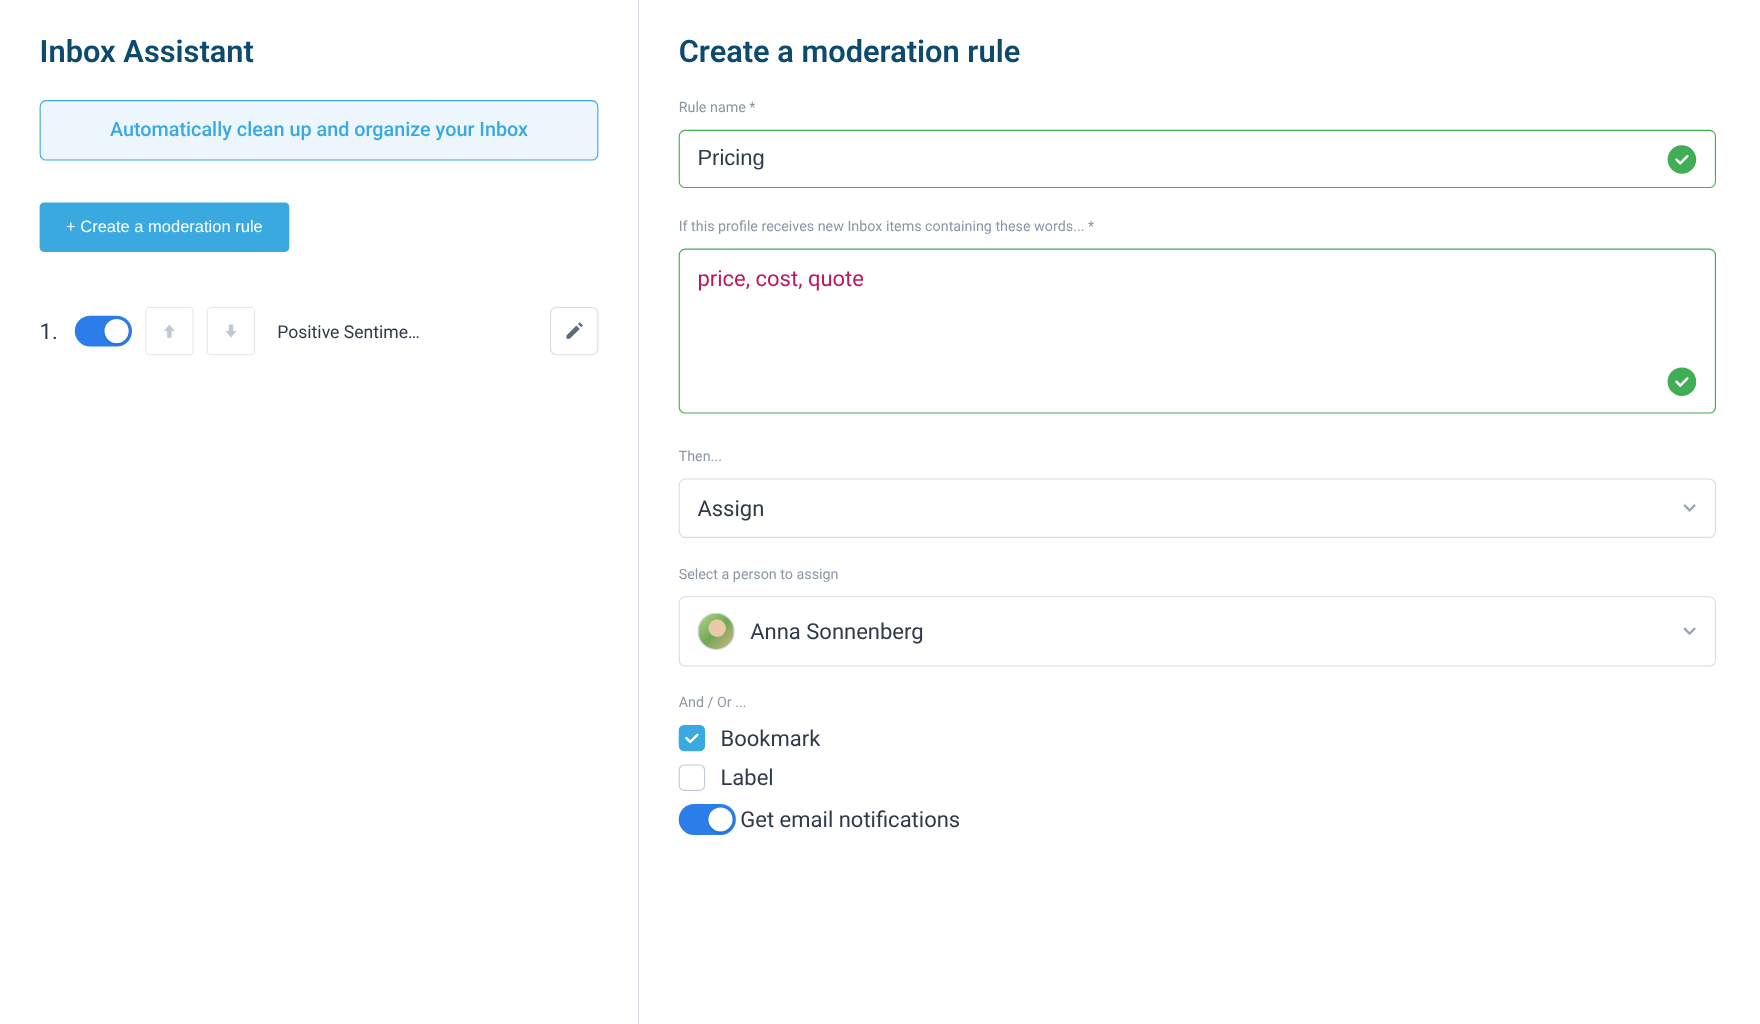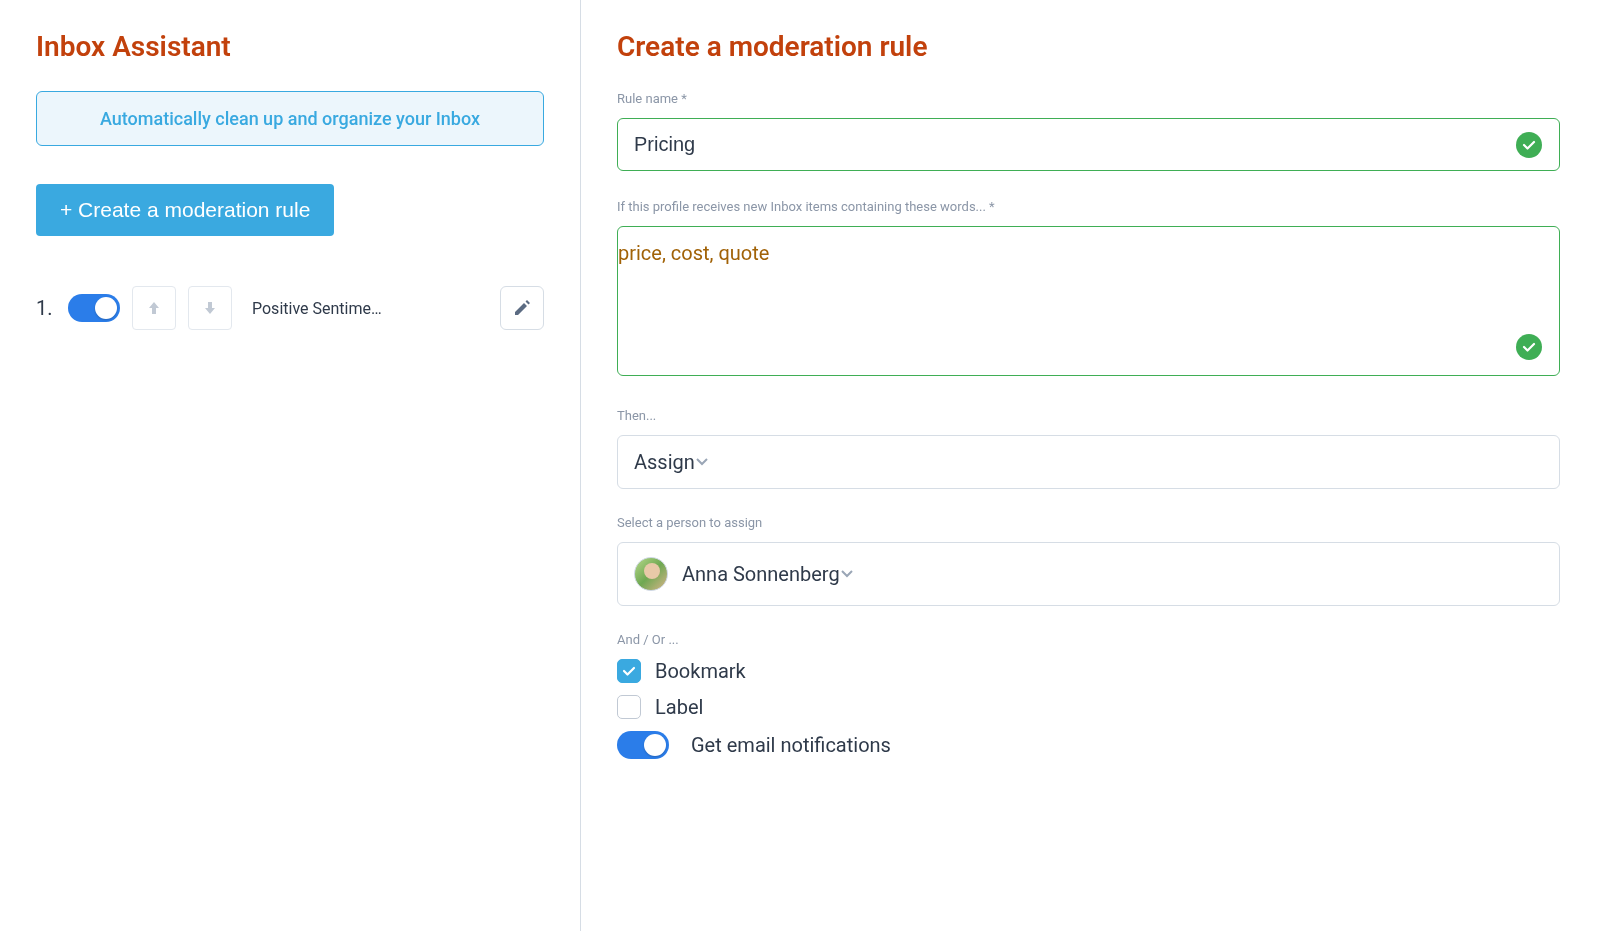--- a/index.html
+++ b/index.html
@@ -26,7 +26,7 @@
   h1 {
     font-size: 28px;
     font-weight: 600;
-    color: #c2410c;
+    color: #0c4a6e;
     margin-bottom: 28px;
   }
   .info-banner {

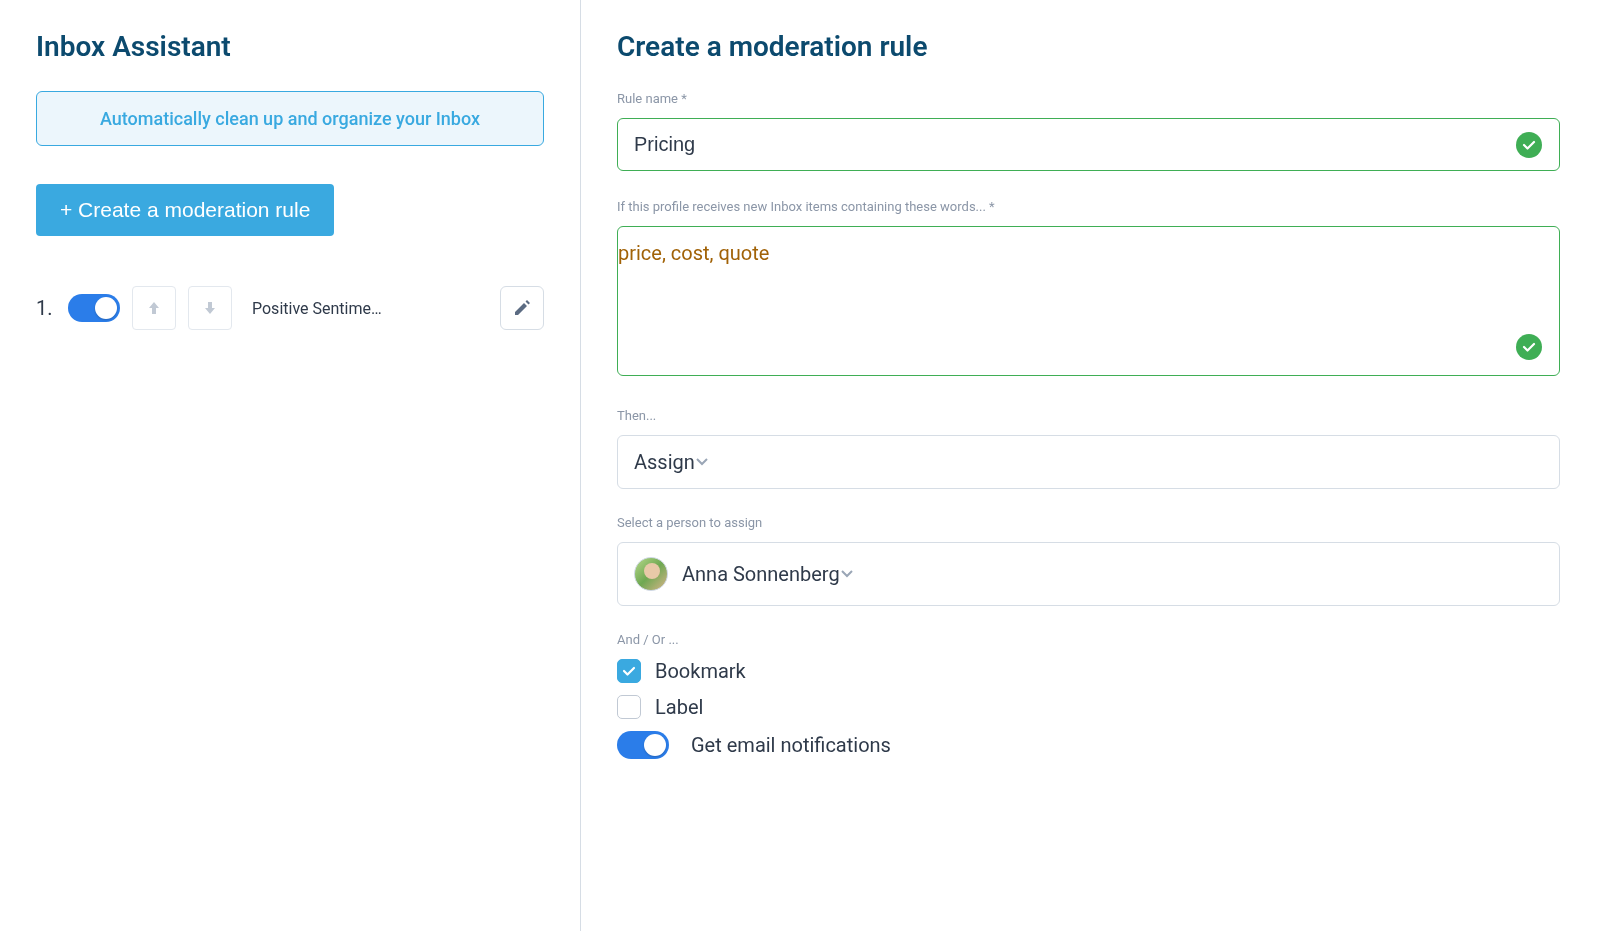--- a/index.html
+++ b/index.html
@@ -47,7 +47,7 @@
     border: none;
     border-radius: 4px;
     padding: 14px 24px;
-    font-size: 21px;
+    font-size: 15px;
     font-weight: 500;
     cursor: pointer;
     margin-bottom: 50px;

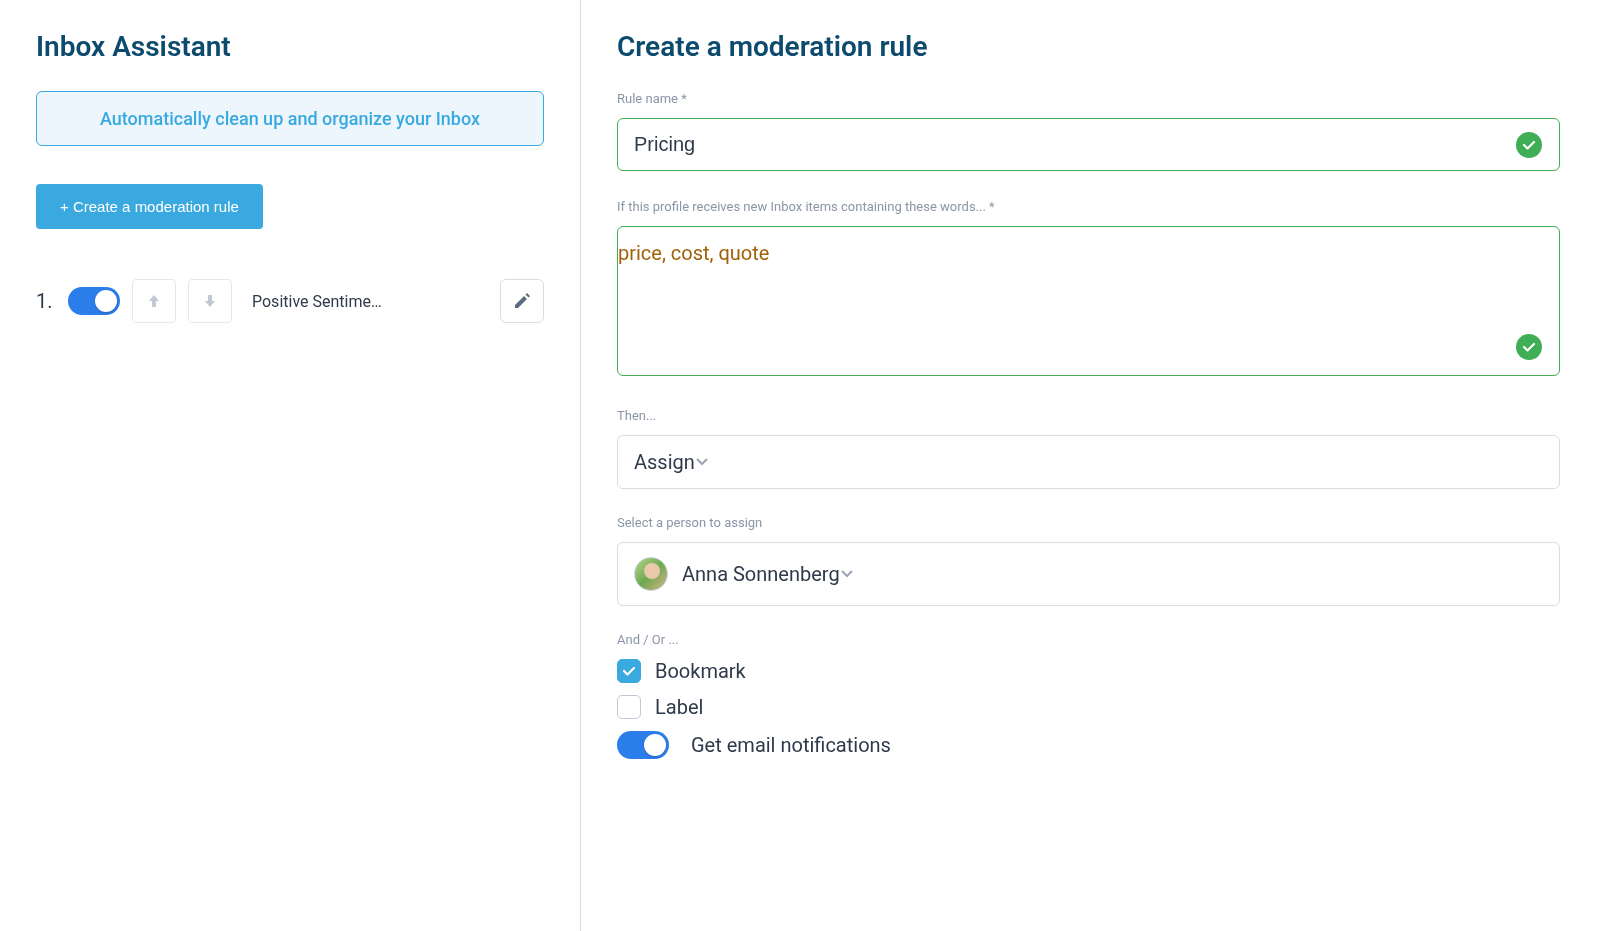--- a/index.html
+++ b/index.html
@@ -133,9 +133,9 @@
     width: 100%;
     border: 1px solid #3fae55;
     border-radius: 6px;
-    padding: 14px 16px 40px 0;
-    font-size: 20px;
-    color: #a16207;
+    padding: 14px 16px 40px 16px;
+    font-size: 20px;
+    color: #be185d;
     outline: none;
     min-height: 150px;
     resize: none;

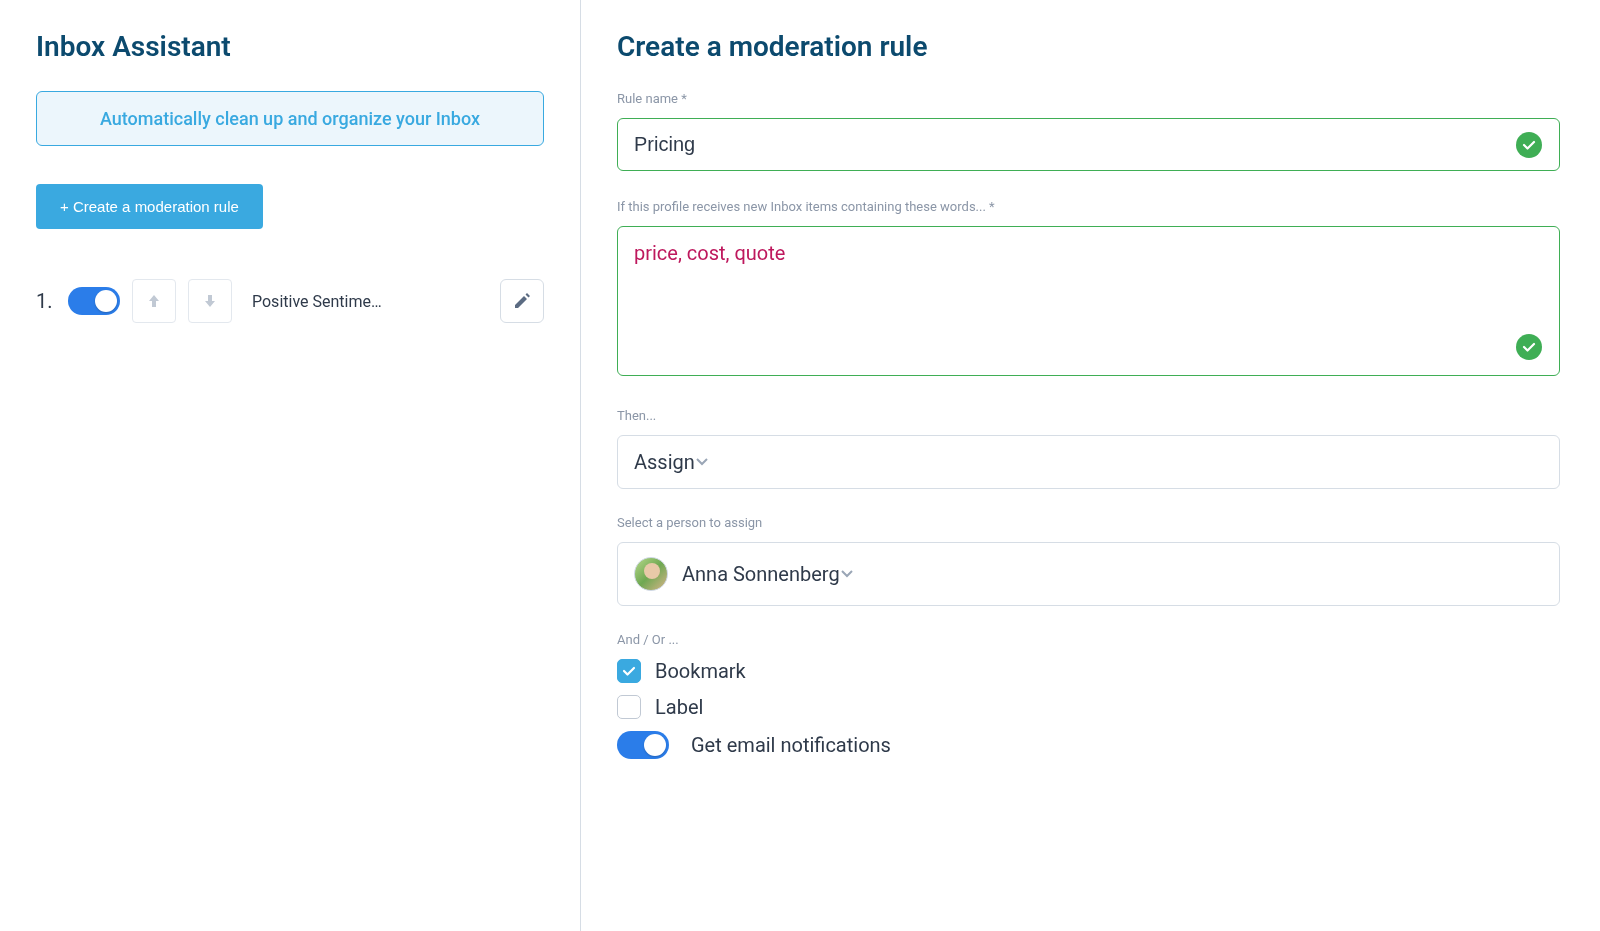--- a/index.html
+++ b/index.html
@@ -168,7 +168,7 @@
     color: #2f3a4a;
     display: flex;
     align-items: center;
-    justify-content: flex-start;
+    justify-content: space-between;
     cursor: pointer;
     margin-bottom: 26px;
     background: #fff;

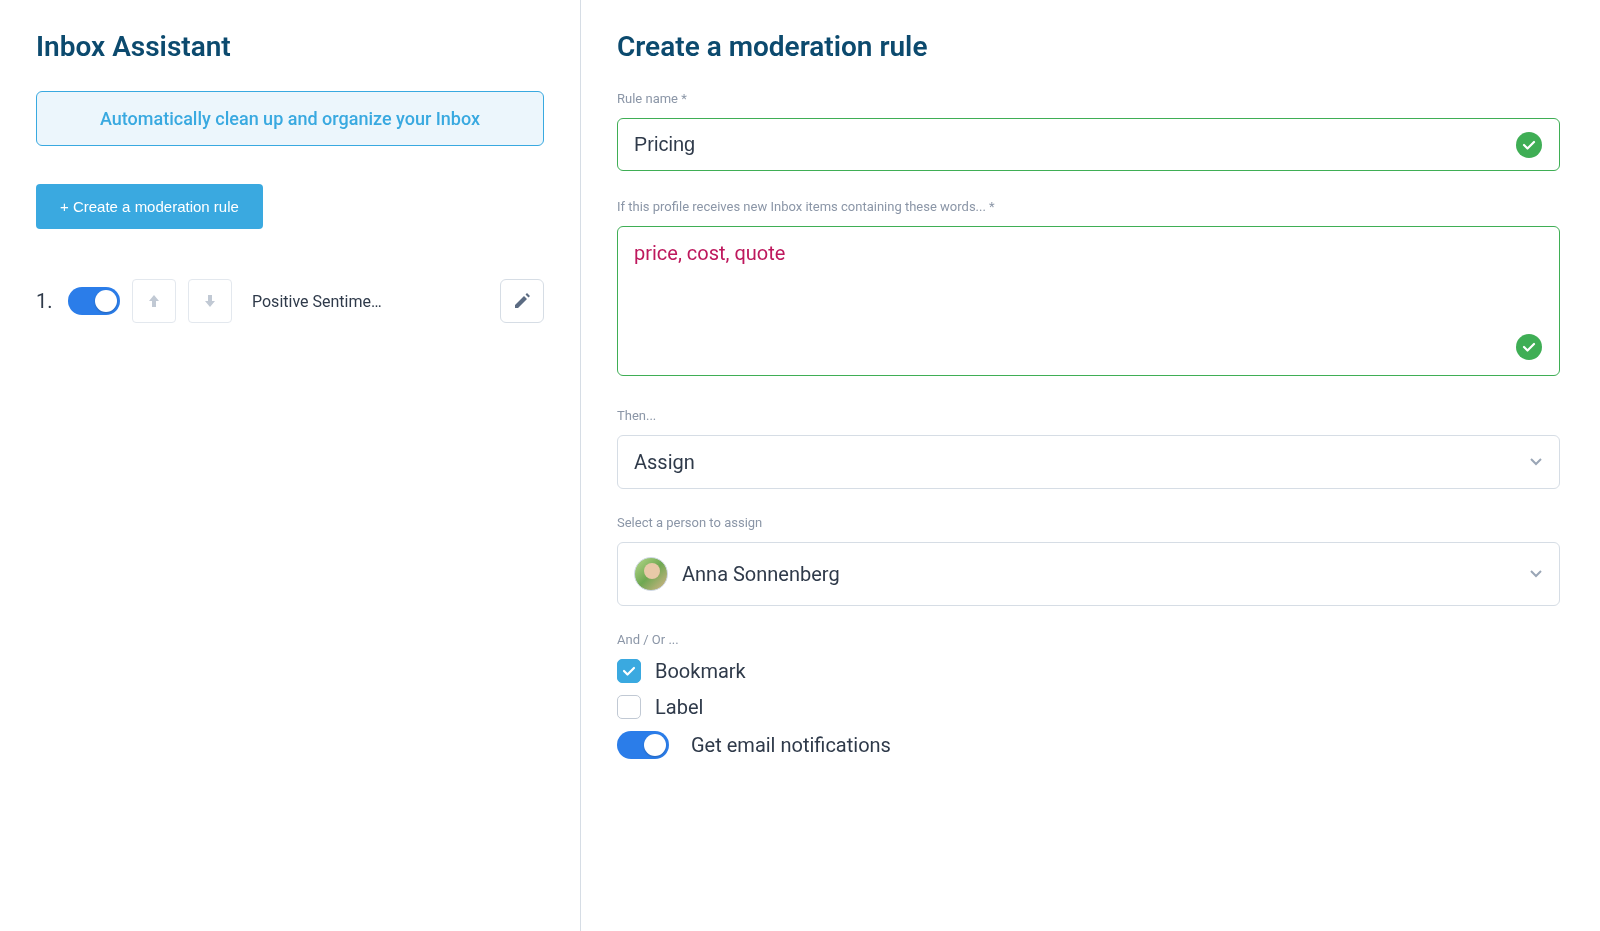--- a/index.html
+++ b/index.html
@@ -225,7 +225,7 @@
   .notif-row {
     display: flex;
     align-items: center;
-    gap: 22px;
+    gap: 4px;
     margin-top: 6px;
   }
   svg { display: block; }

